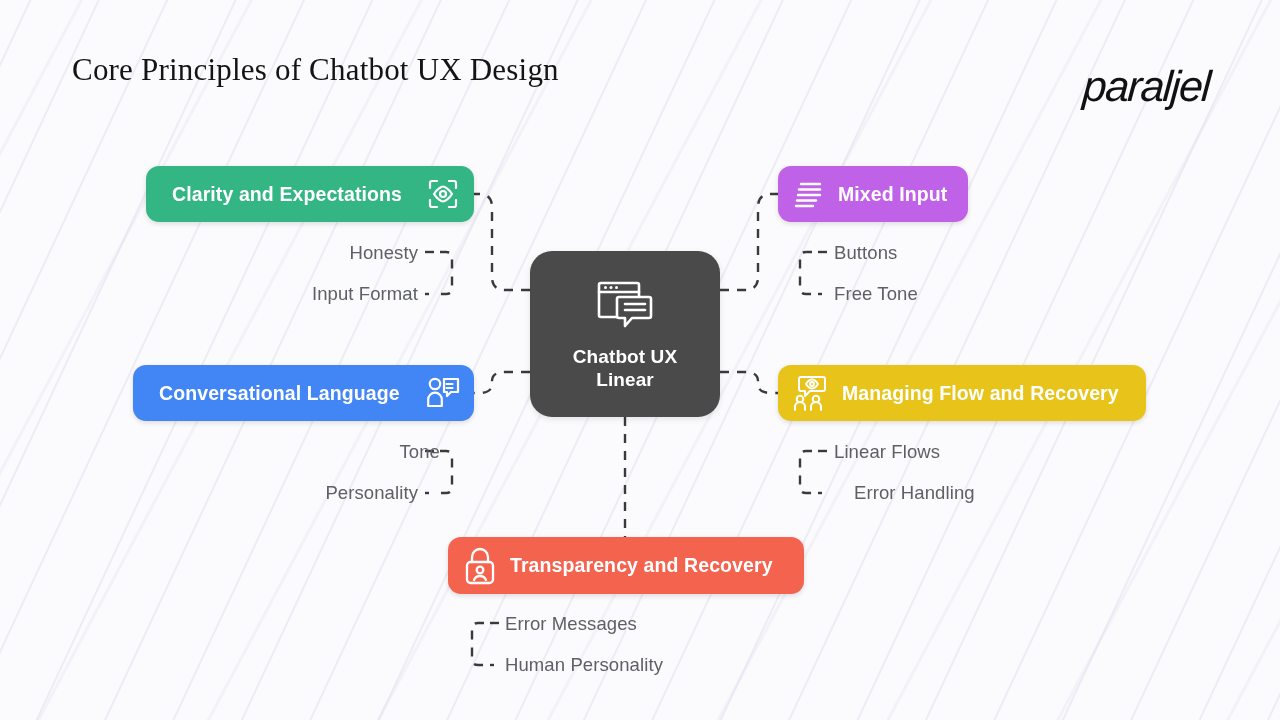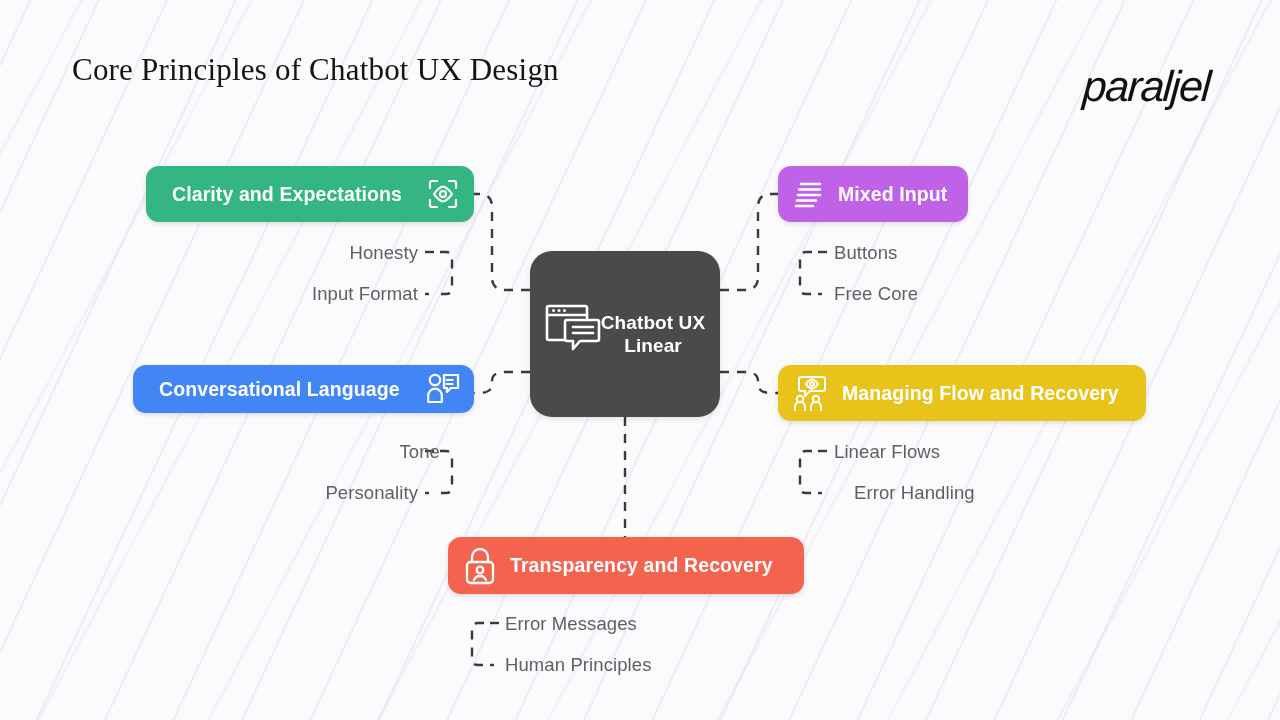--- a/index.html
+++ b/index.html
@@ -229,7 +229,7 @@
   <div class="sub right-align" style="left:418px;top:283px;">Input Format</div>
 
   <div class="sub" style="left:834px;top:242px;">Buttons</div>
-  <div class="sub" style="left:834px;top:283px;">Free Core</div>
+  <div class="sub" style="left:834px;top:283px;">Free Tone</div>
 
   <div class="sub right-align" style="left:440px;top:441px;">Tone</div>
   <div class="sub right-align" style="left:418px;top:482px;">Personality</div>

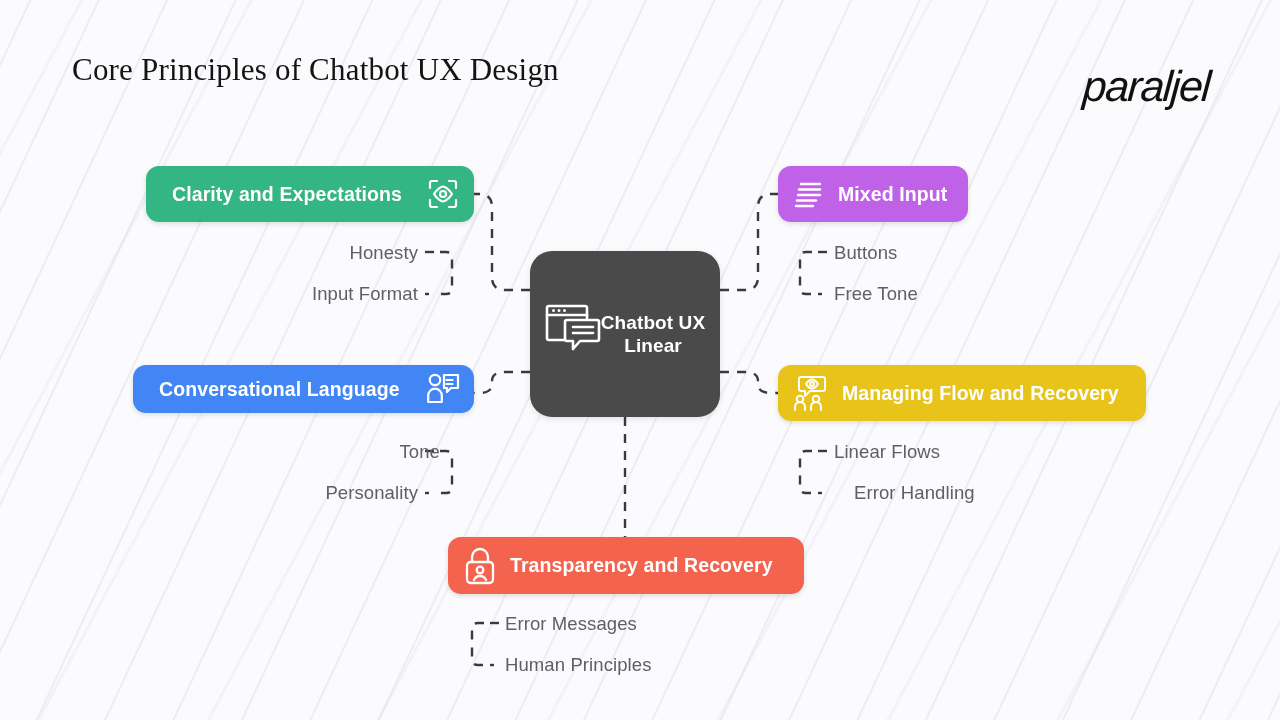--- a/index.html
+++ b/index.html
@@ -55,7 +55,7 @@
   #center-node{
     position:absolute;left:530px;top:251px;width:190px;height:166px;
     background:#4a4a4a;border-radius:22px;
-    display:flex;flex-direction:row;align-items:center;justify-content:center;
+    display:flex;flex-direction:column;align-items:center;justify-content:center;
     box-shadow:0 2px 6px rgba(0,0,0,.10);
   }
   #center-node .c-icon{margin-bottom:12px;display:block;}

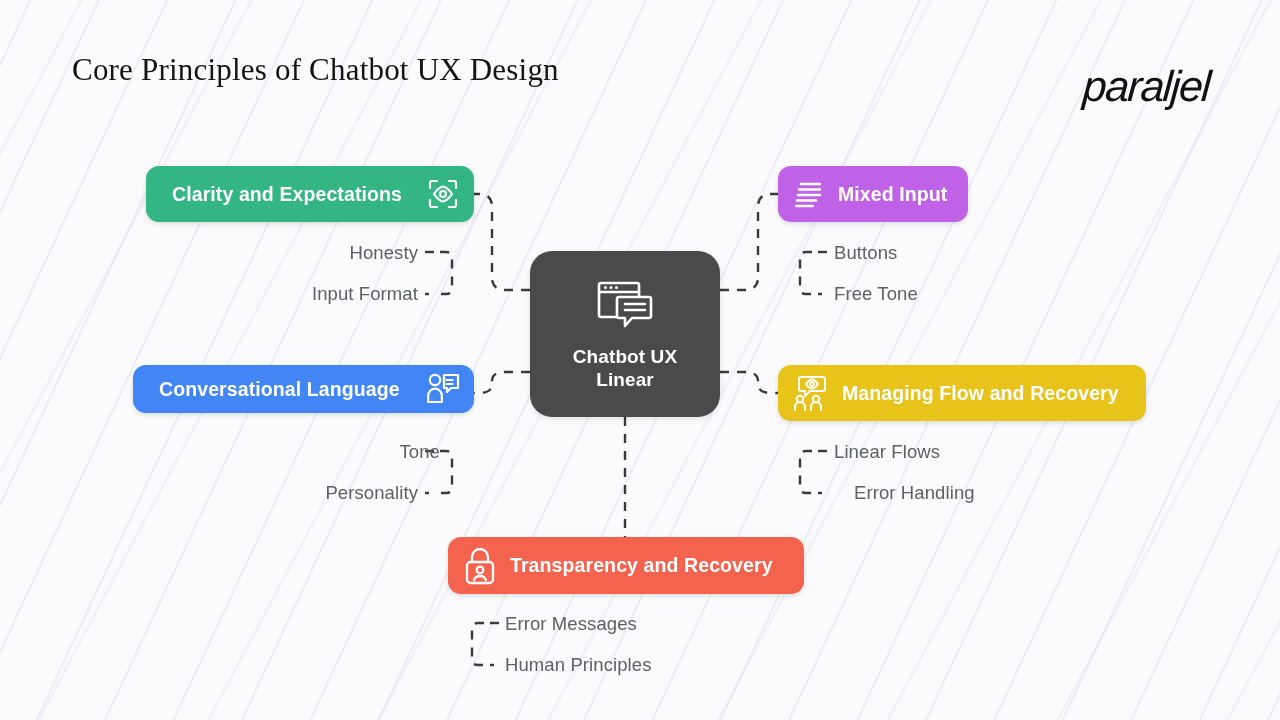--- a/index.html
+++ b/index.html
@@ -80,7 +80,7 @@
     padding:0 14px 0 26px;justify-content:space-between;}
   #pill-mixed{left:778px;top:166px;width:190px;height:56px;background:#bf62e8;
     padding:0 20px 0 14px;justify-content:flex-start;gap:12px;}
-  #pill-conv{left:133px;top:365px;width:341px;height:48px;background:#4285f4;
+  #pill-conv{left:133px;top:365px;width:341px;height:56px;background:#4285f4;
     padding:0 14px 0 26px;justify-content:space-between;}
   #pill-flow{left:778px;top:365px;width:368px;height:56px;background:#e8c41b;
     padding:0 24px 0 14px;justify-content:flex-start;gap:12px;}

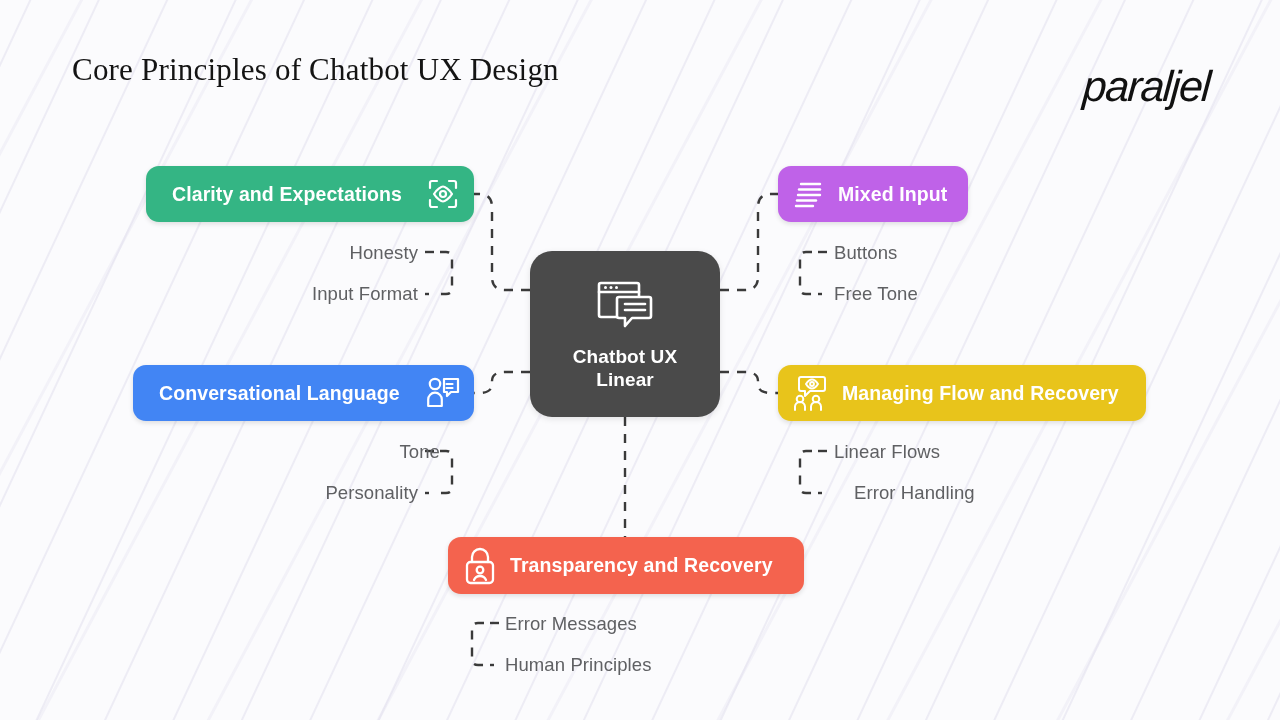--- a/index.html
+++ b/index.html
@@ -238,7 +238,7 @@
   <div class="sub" style="left:834px;top:482px;margin-left:20px;">Error Handling</div>
 
   <div class="sub" style="left:505px;top:613px;">Error Messages</div>
-  <div class="sub" style="left:505px;top:654px;">Human Principles</div>
+  <div class="sub" style="left:505px;top:654px;">Human Personality</div>
 
 </div>
 

